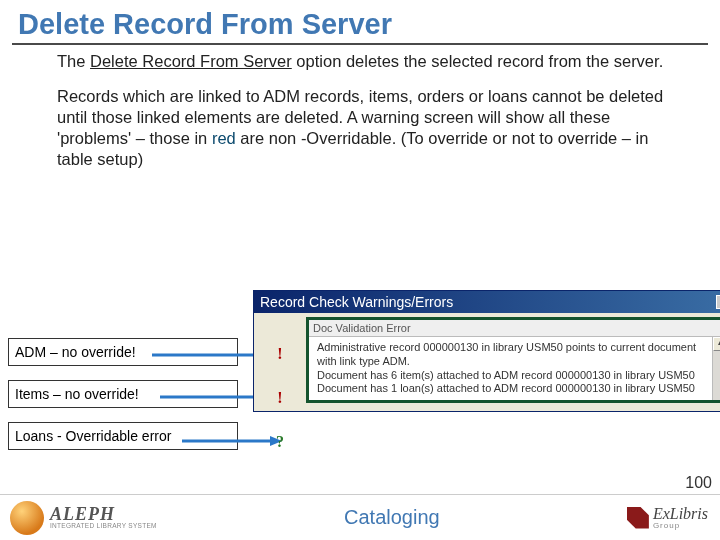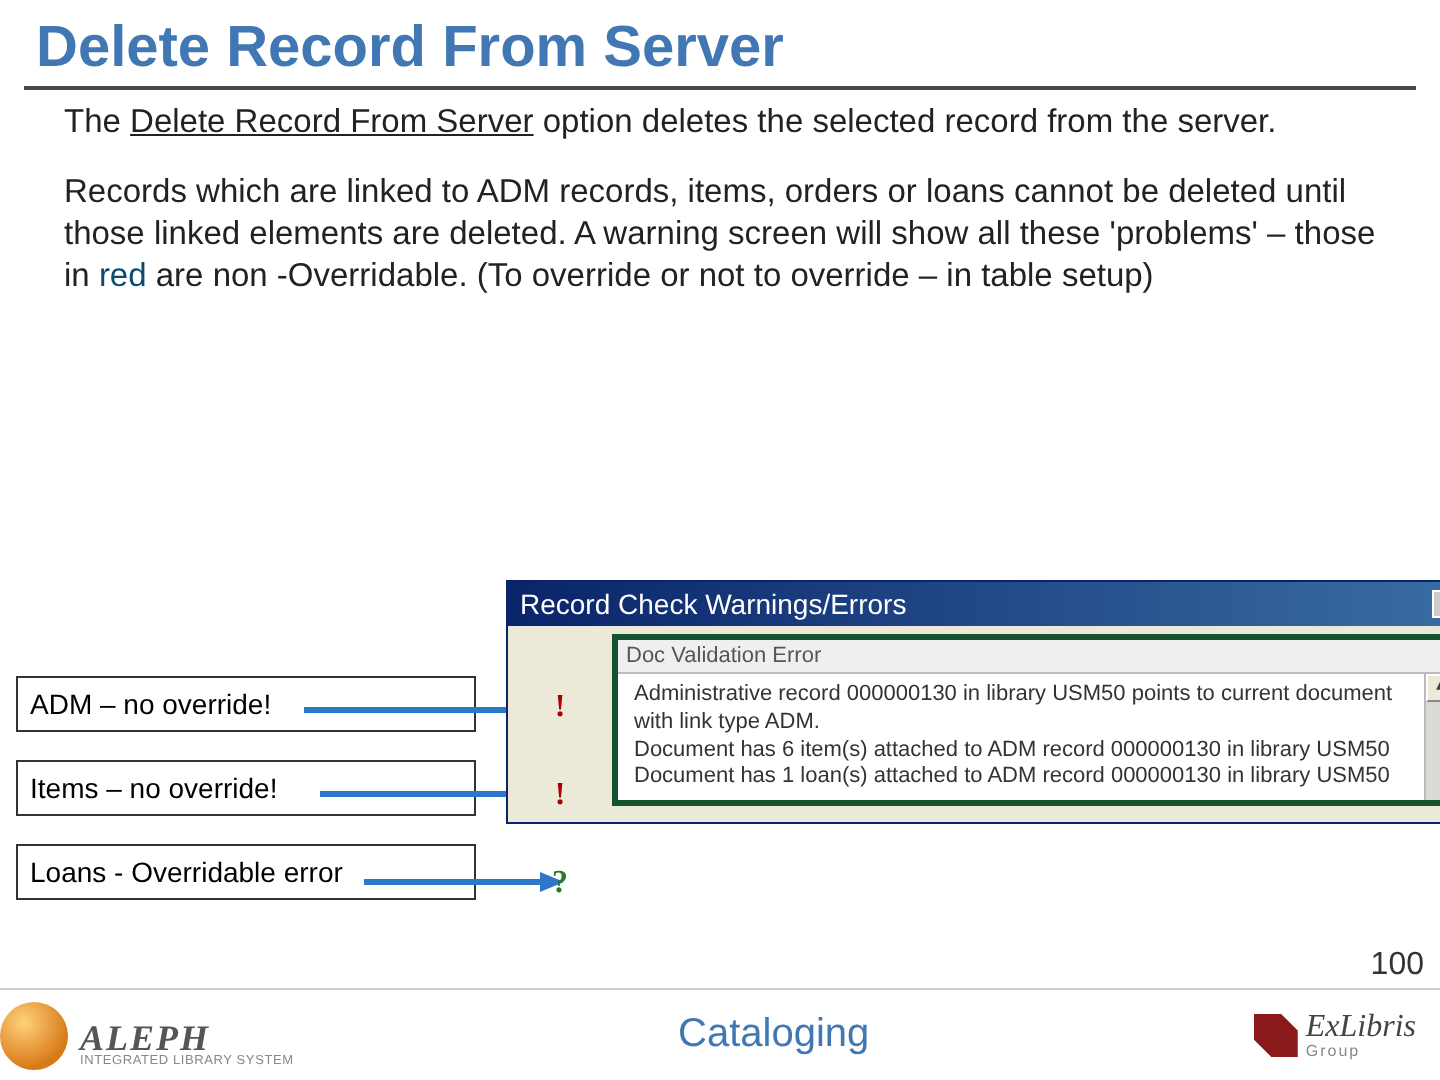--- a/index.html
+++ b/index.html
@@ -26,6 +26,7 @@
     font-size: 16.5px;
     color: #222;
     line-height: 1.28;
+    margin-left: 25px;
   }
   .body p { margin-bottom: 14px; }
   .red { color: #0c4a6e; }

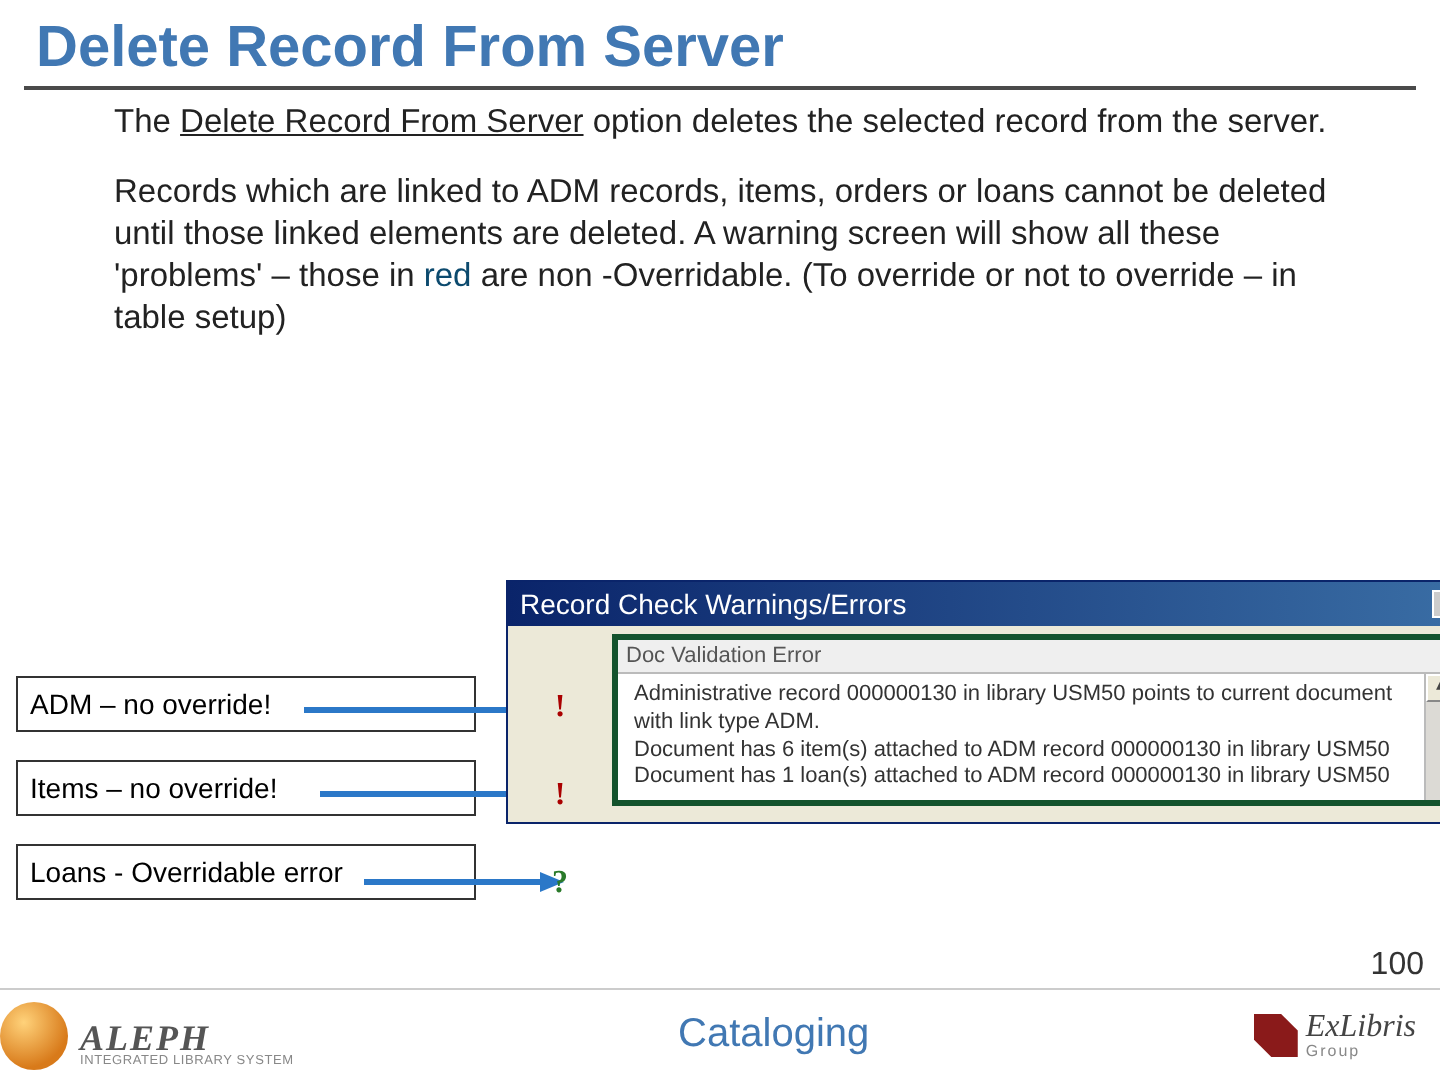--- a/index.html
+++ b/index.html
@@ -143,7 +143,8 @@
     border-top: 1px solid #ccc;
   }
   .logo-aleph {
-    display: flex; align-items: flex-end; gap: 6px;
+    display: flex; align-items: center; gap: 6px;
+    padding-left: 10px;
   }
   .aleph-orb {
     width: 34px; height: 34px;

